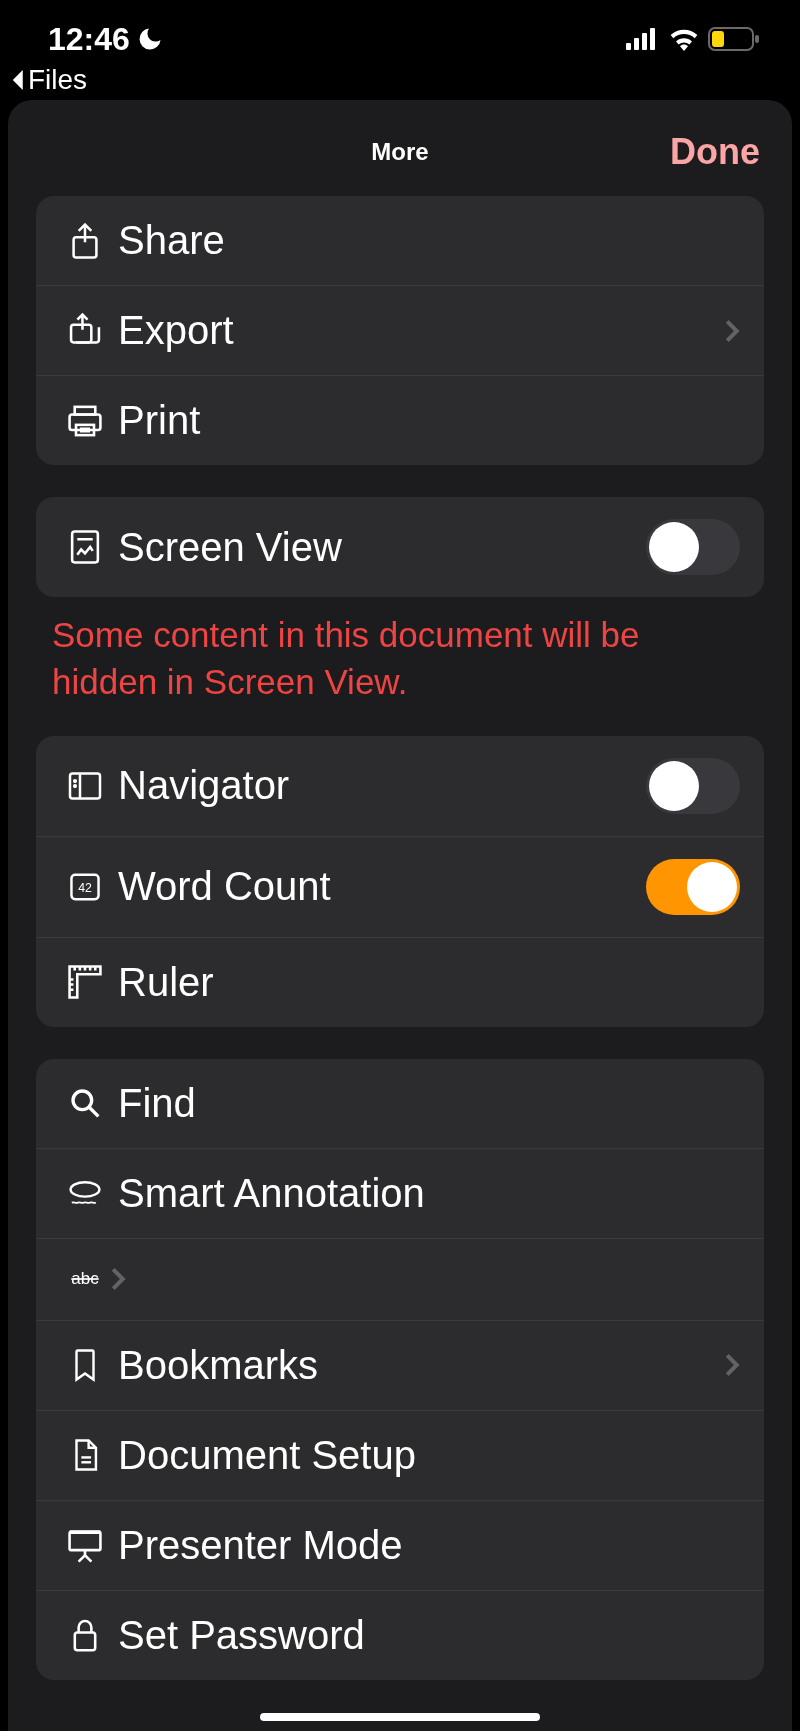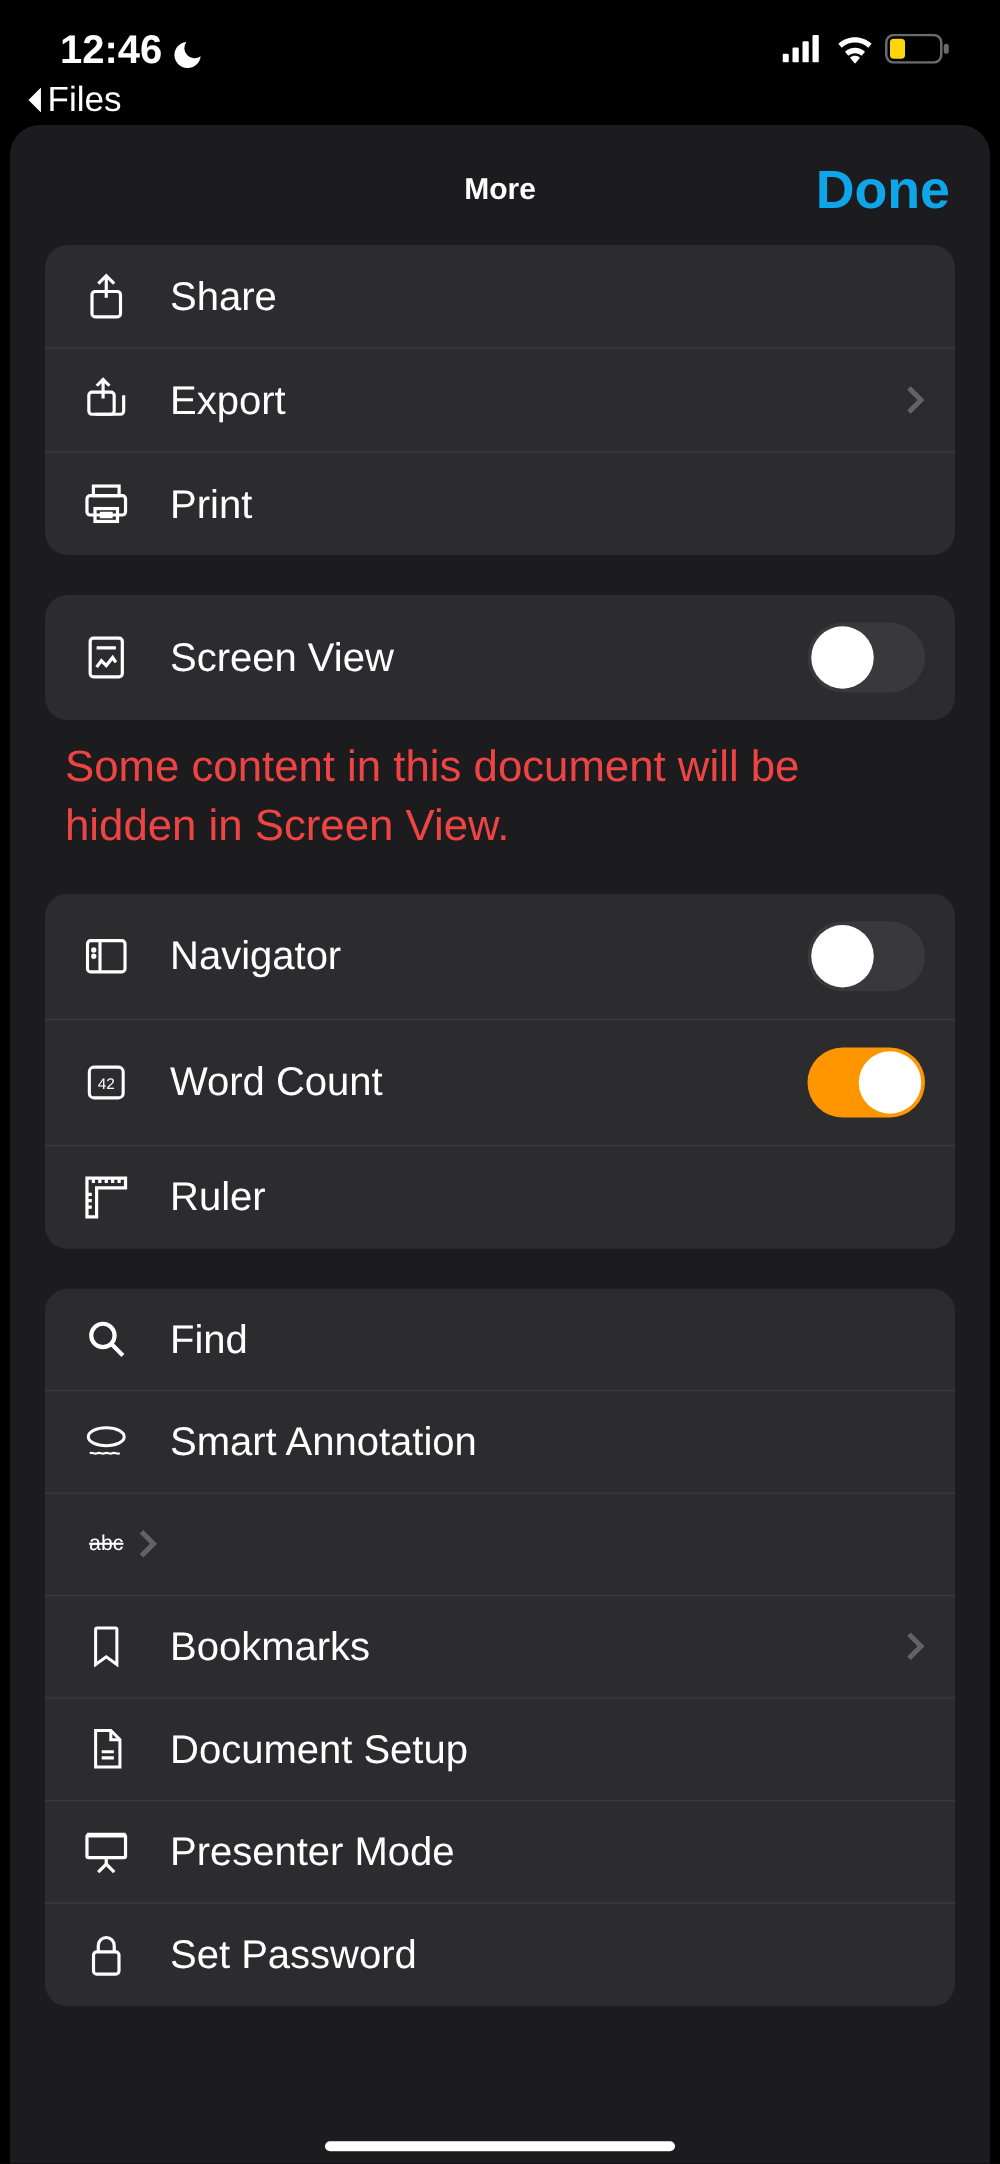--- a/index.html
+++ b/index.html
@@ -21,7 +21,7 @@
   }
   .status-left {
     display: flex;
-    align-items: flex-end;
+    align-items: center;
     gap: 6px;
     font-size: 32px;
     font-weight: 600;

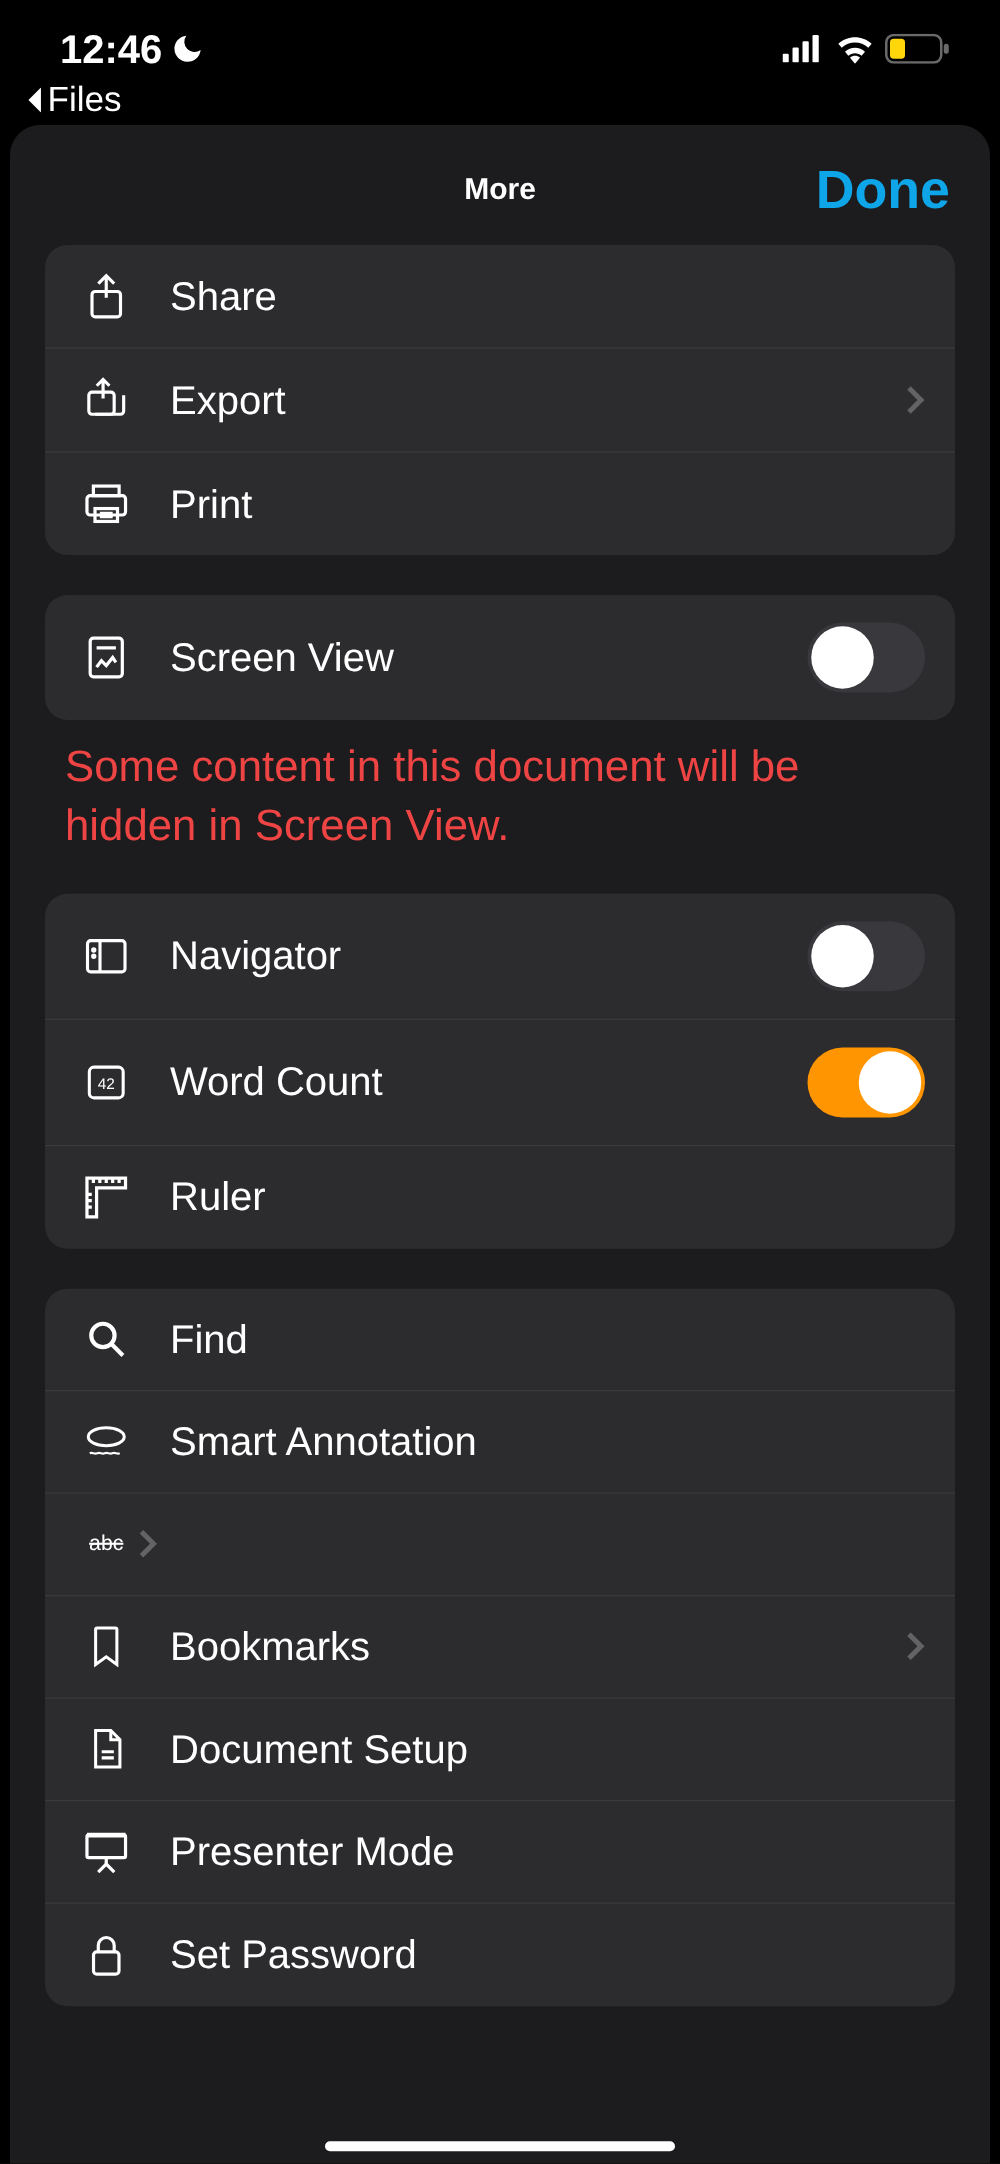--- a/index.html
+++ b/index.html
@@ -36,7 +36,7 @@
     align-items: center;
     font-size: 28px;
     color: #fff;
-    padding-left: 22px;
+    padding-left: 12px;
     margin-top: 4px;
     gap: 2px;
   }

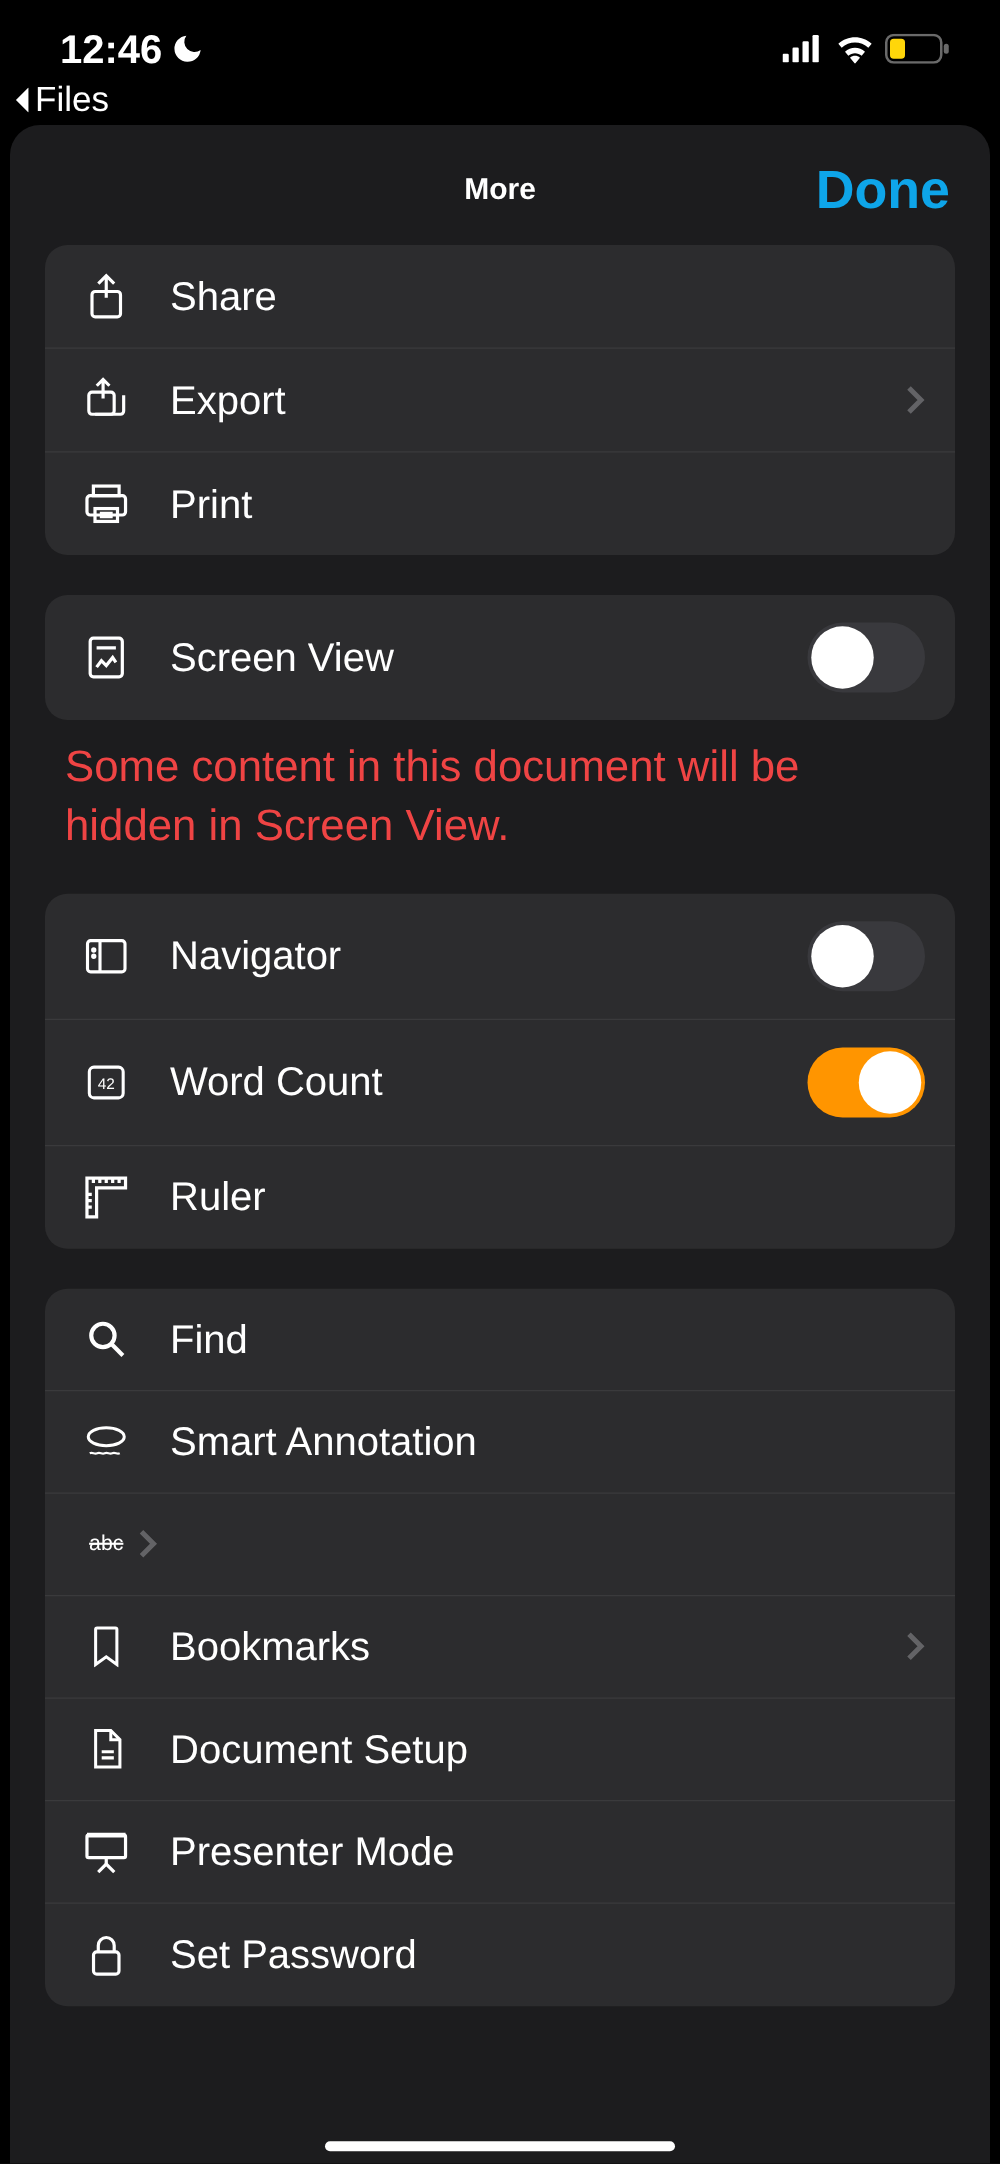--- a/index.html
+++ b/index.html
@@ -66,9 +66,9 @@
   .done-btn {
     position: absolute;
     right: 32px;
-    font-size: 43px;
+    font-size: 36px;
     font-weight: 600;
-    color: #0ea5e9;
+    color: #fca5a5;
   }
   .group {
     background: #2c2c2e;

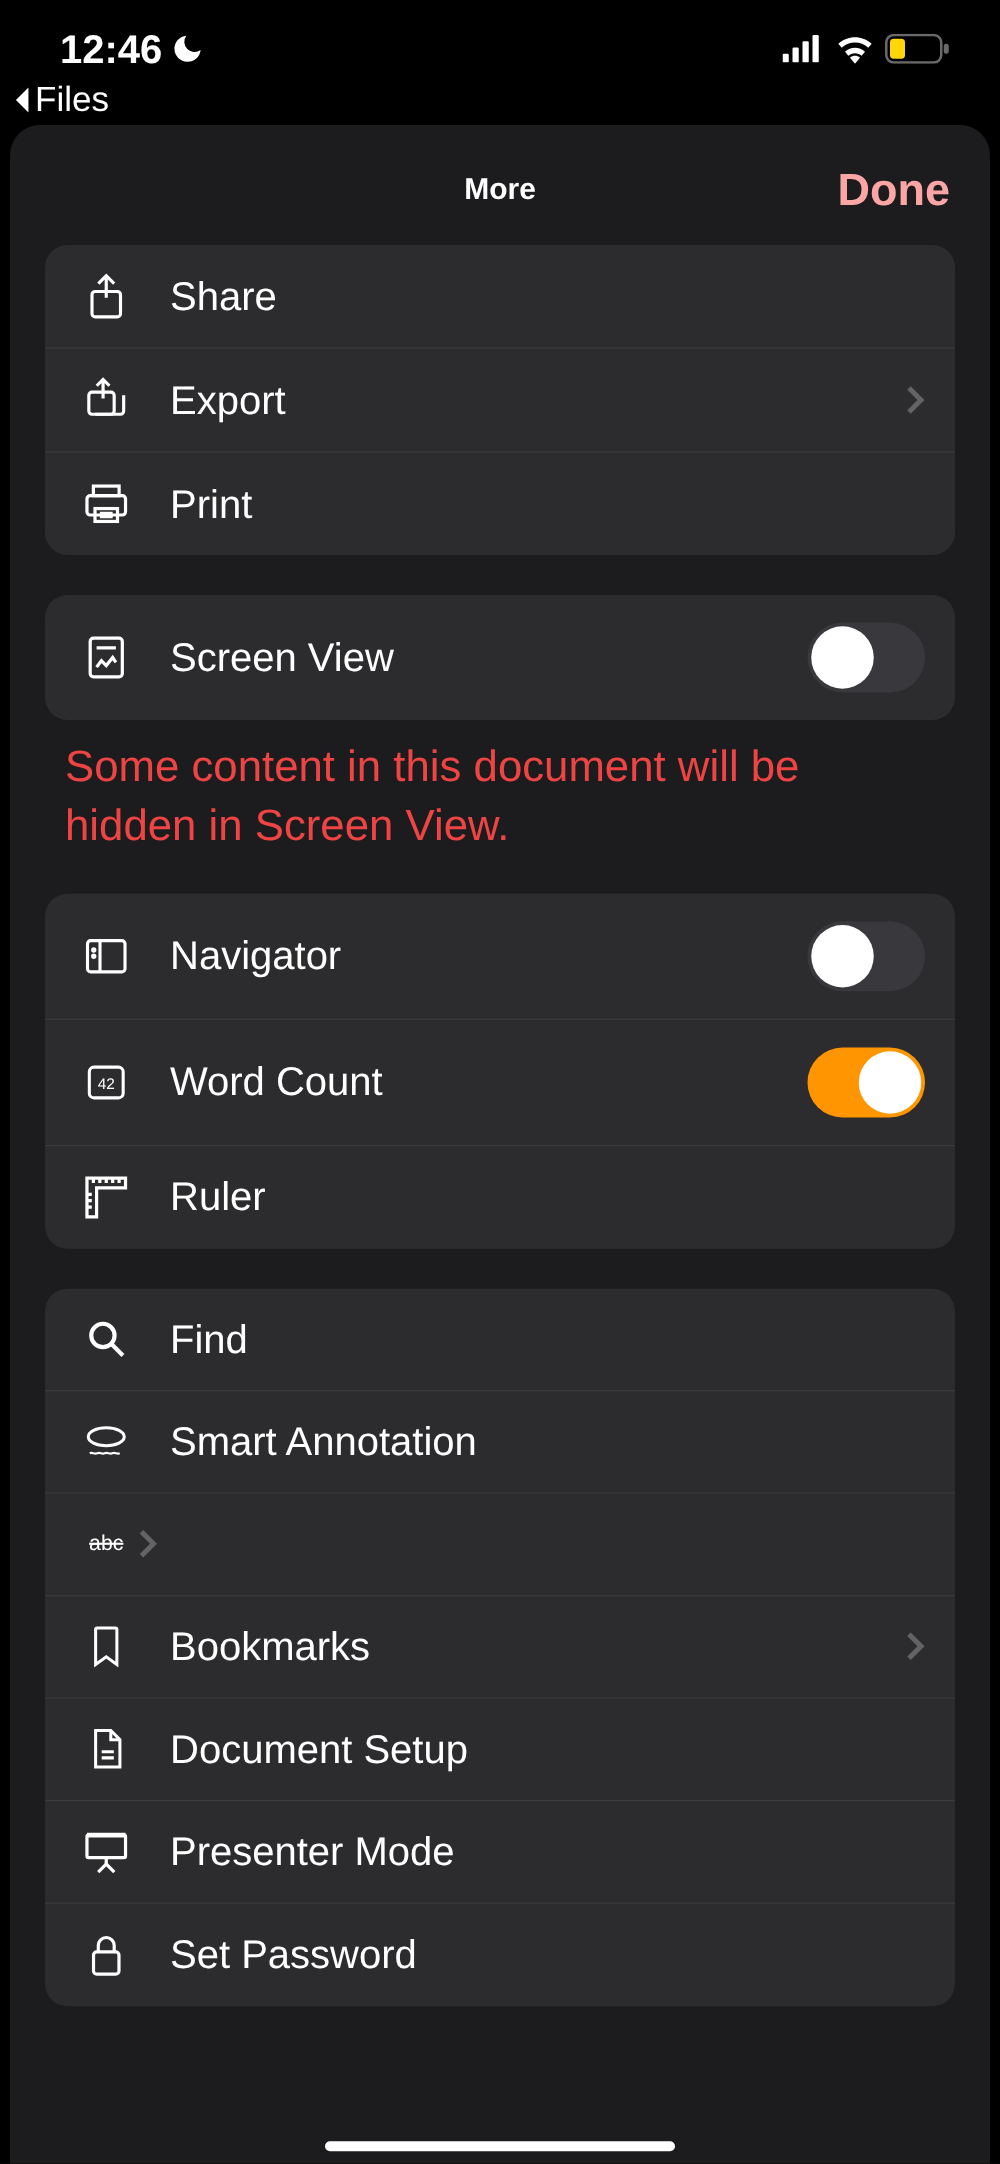--- a/index.html
+++ b/index.html
@@ -92,10 +92,10 @@
     flex-shrink: 0;
   }
   .row-label {
-    font-size: 32px;
+    font-size: 40px;
     color: #fff;
     flex: 1;
-    margin-left: 26px;
+    margin-left: 8px;
   }
   .chevron {
     color: #636366;

